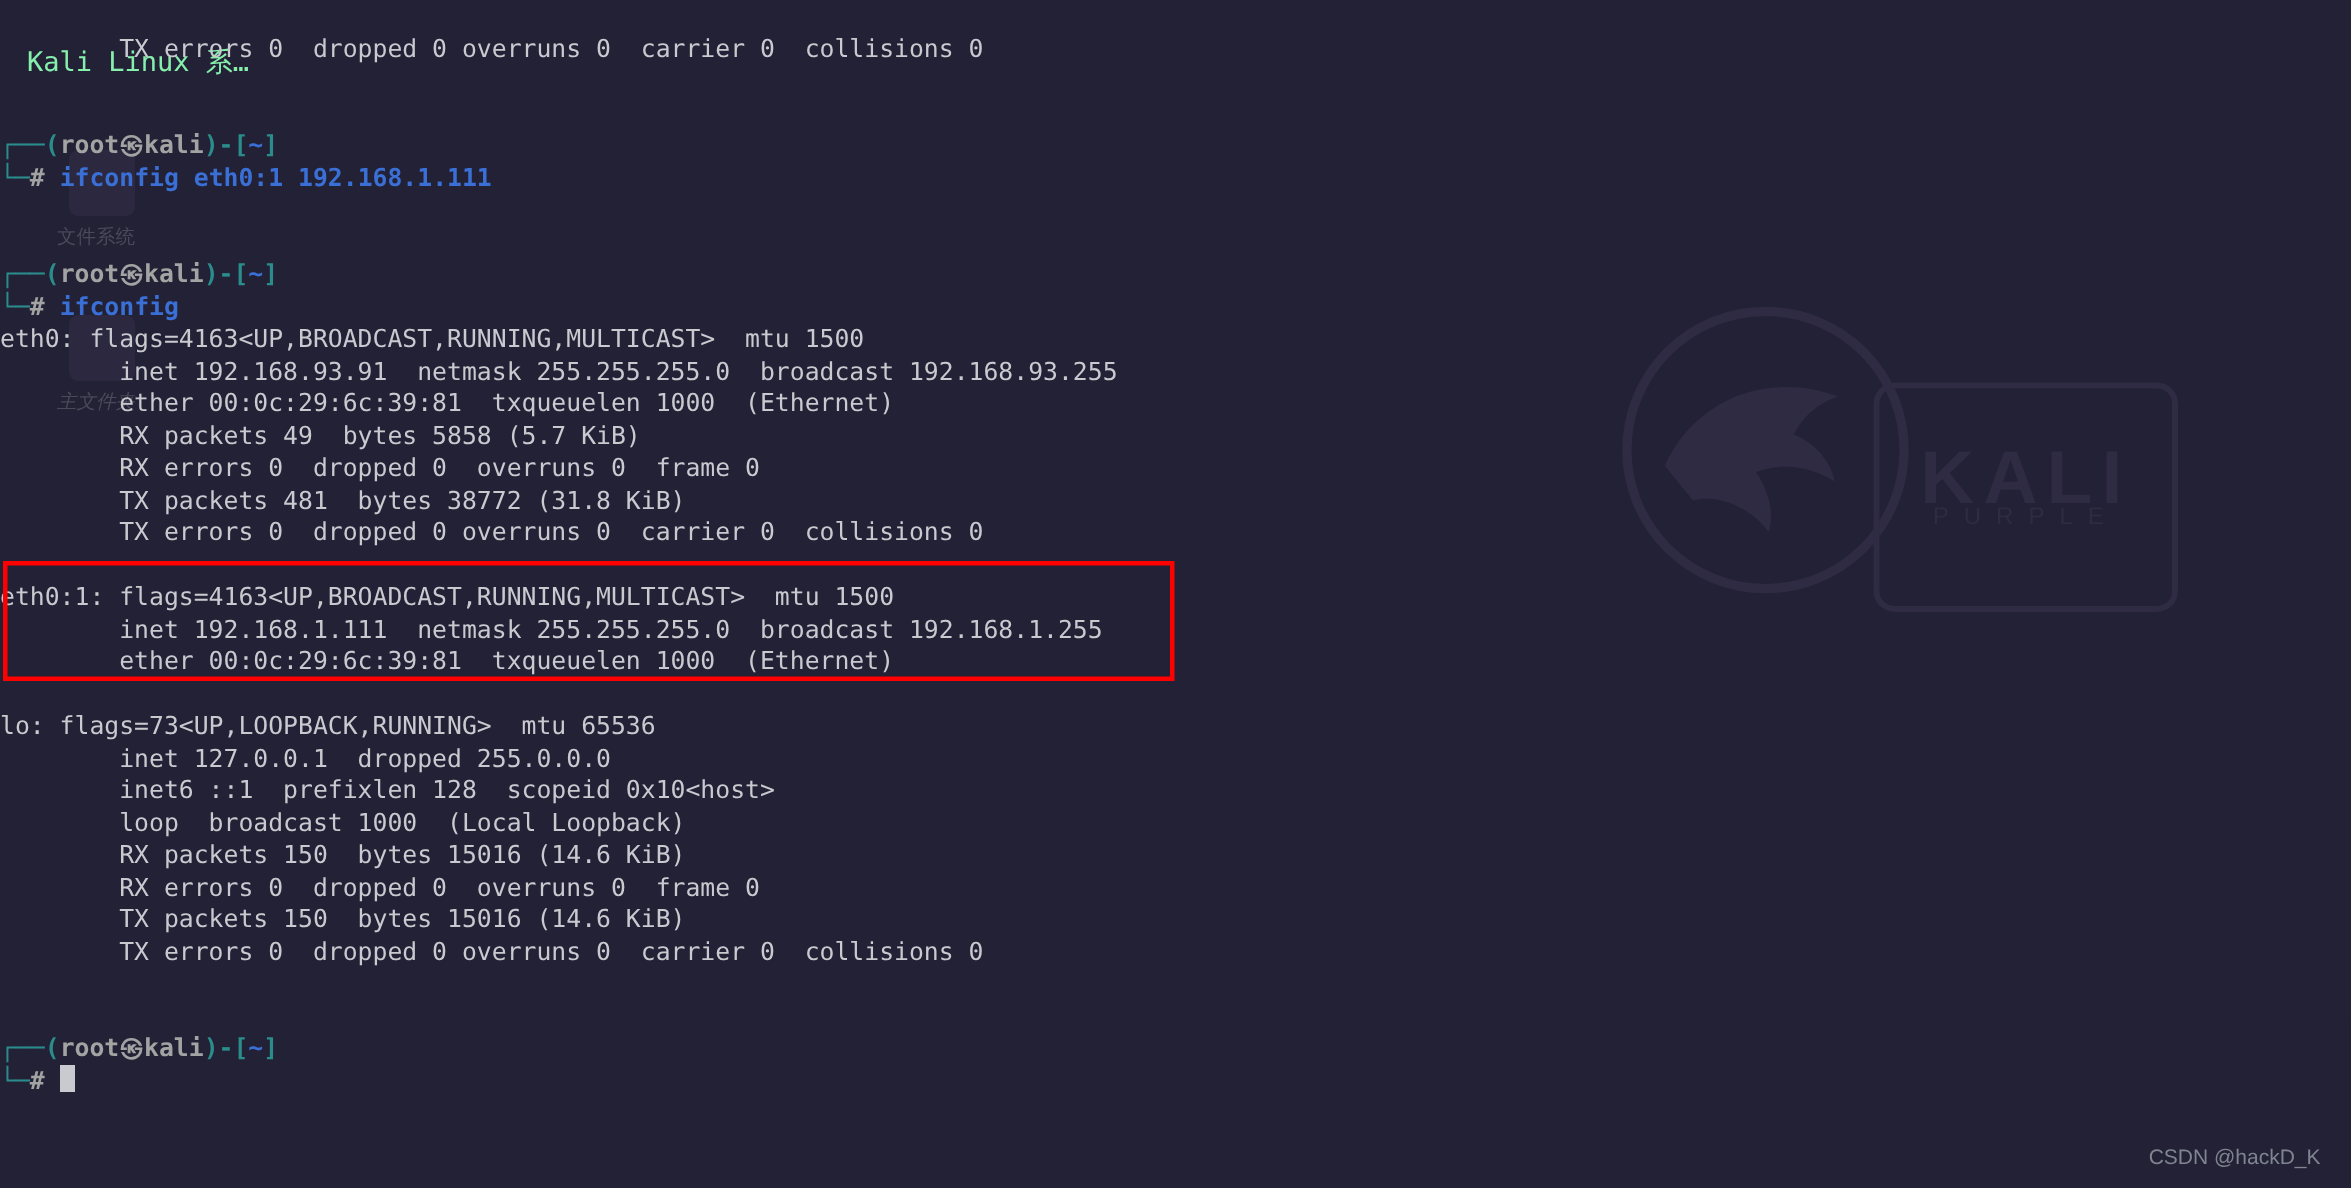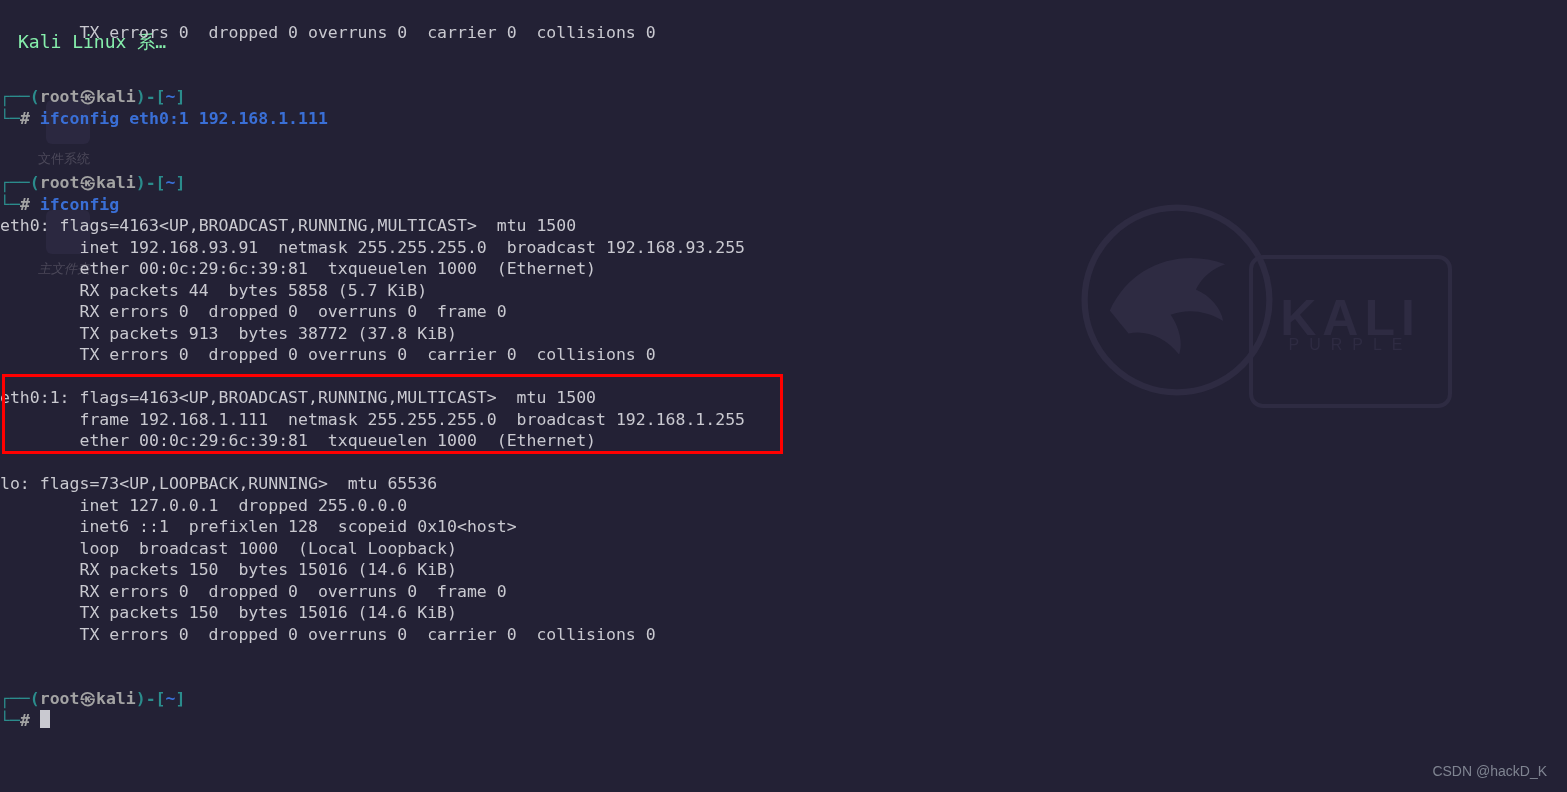--- a/index.html
+++ b/index.html
@@ -71,7 +71,7 @@
 <span>eth0: flags=4163&lt;UP,BROADCAST,RUNNING,MULTICAST&gt;  mtu 1500</span>
 <span>        inet 192.168.93.91  netmask 255.255.255.0  broadcast 192.168.93.255</span>
 <span>        ether 00:0c:29:6c:39:81  txqueuelen 1000  (Ethernet)</span>
-<span>        RX packets 44  bytes 5858 (5.7 KiB)</span>
+<span>        RX packets 49  bytes 5858 (5.7 KiB)</span>
 <span>        RX errors 0  dropped 0  overruns 0  frame 0</span>
 <span>        TX packets 913  bytes 38772 (37.8 KiB)</span>
 <span>        TX errors 0  dropped 0 overruns 0  carrier 0  collisions 0</span>

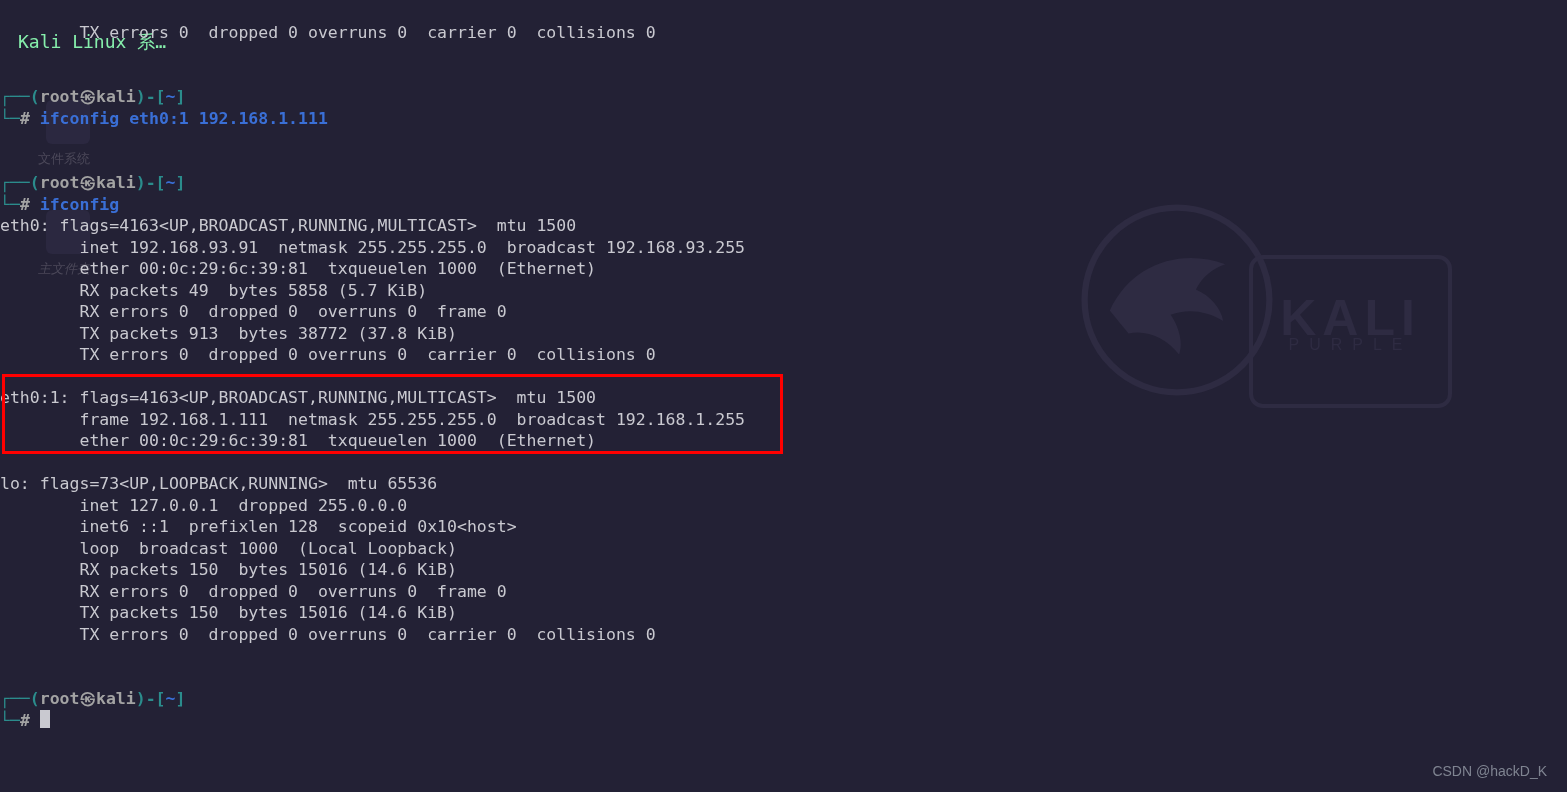--- a/index.html
+++ b/index.html
@@ -73,7 +73,7 @@
 <span>        ether 00:0c:29:6c:39:81  txqueuelen 1000  (Ethernet)</span>
 <span>        RX packets 49  bytes 5858 (5.7 KiB)</span>
 <span>        RX errors 0  dropped 0  overruns 0  frame 0</span>
-<span>        TX packets 913  bytes 38772 (37.8 KiB)</span>
+<span>        TX packets 481  bytes 38772 (31.8 KiB)</span>
 <span>        TX errors 0  dropped 0 overruns 0  carrier 0  collisions 0</span>
 
 <span>eth0:1: flags=4163&lt;UP,BROADCAST,RUNNING,MULTICAST&gt;  mtu 1500</span>

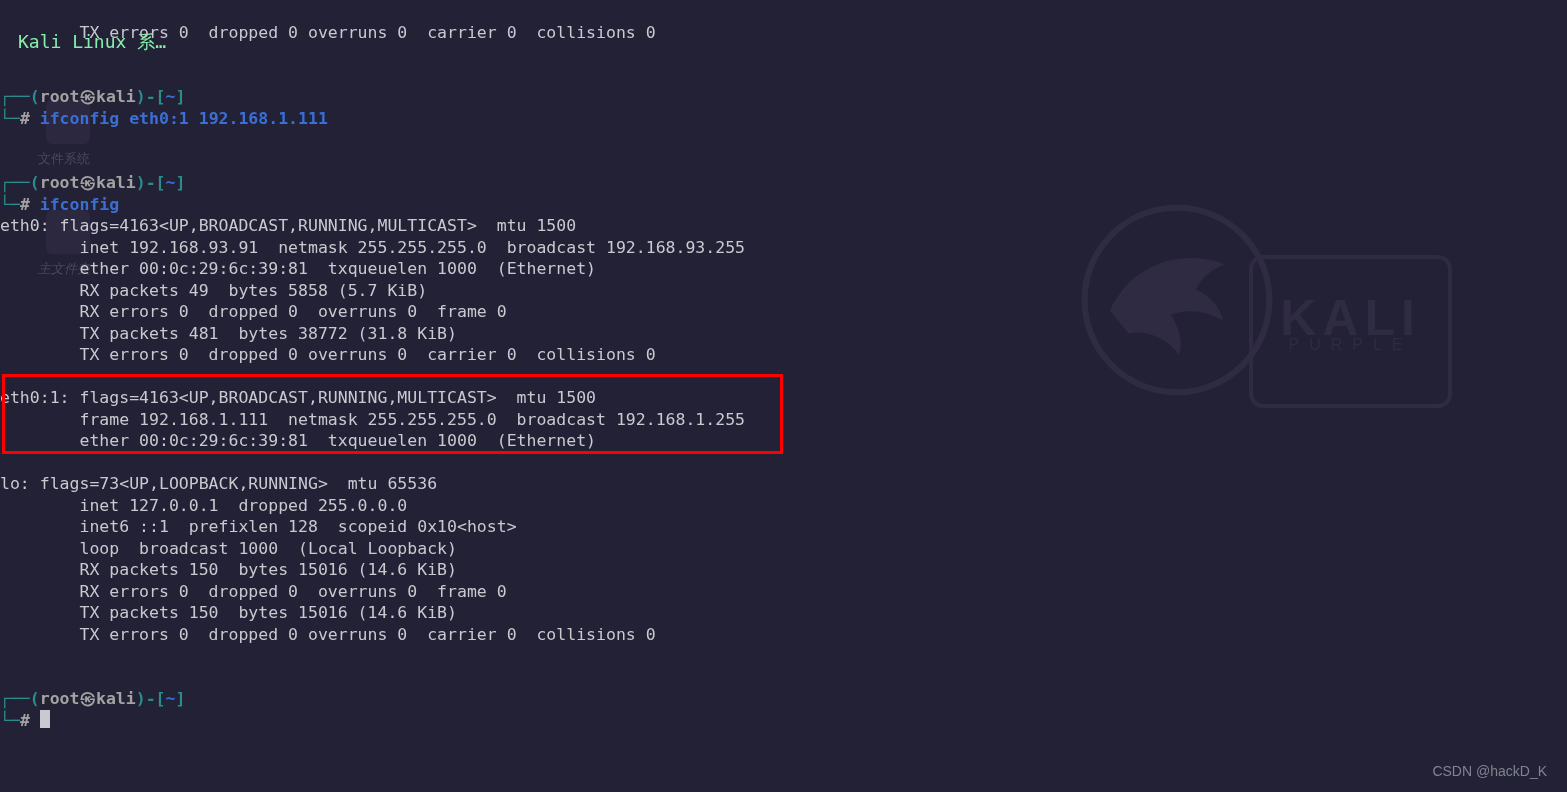--- a/index.html
+++ b/index.html
@@ -77,7 +77,7 @@
 <span>        TX errors 0  dropped 0 overruns 0  carrier 0  collisions 0</span>
 
 <span>eth0:1: flags=4163&lt;UP,BROADCAST,RUNNING,MULTICAST&gt;  mtu 1500</span>
-<span>        frame 192.168.1.111  netmask 255.255.255.0  broadcast 192.168.1.255</span>
+<span>        inet 192.168.1.111  netmask 255.255.255.0  broadcast 192.168.1.255</span>
 <span>        ether 00:0c:29:6c:39:81  txqueuelen 1000  (Ethernet)</span>
 
 <span>lo: flags=73&lt;UP,LOOPBACK,RUNNING&gt;  mtu 65536</span>

